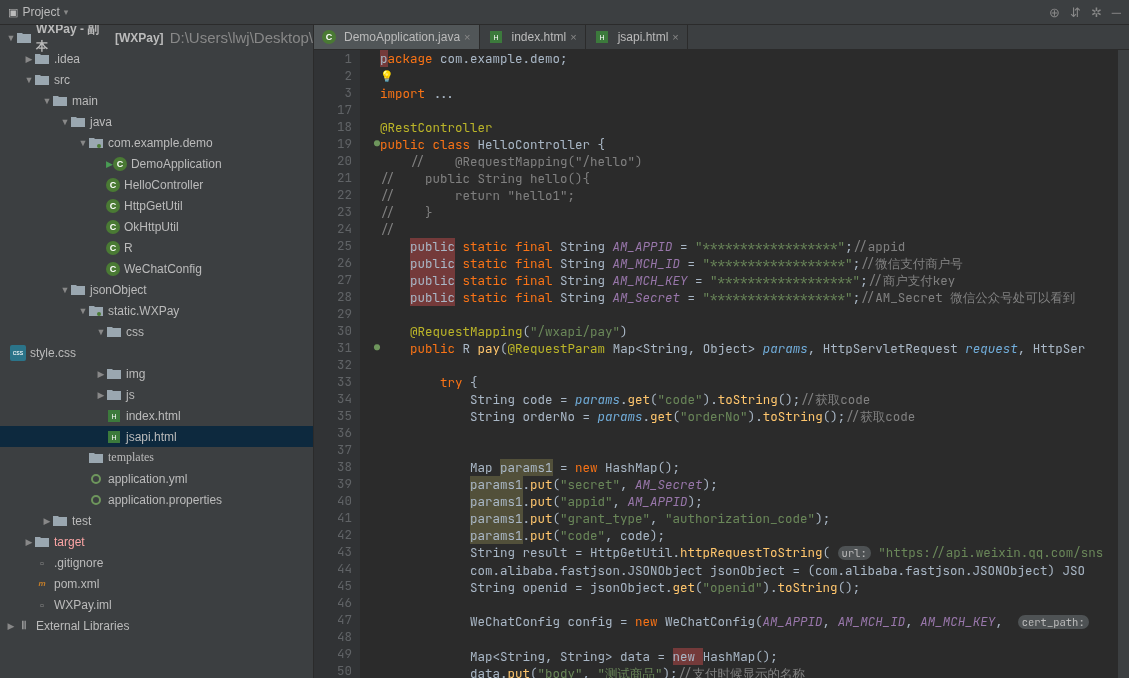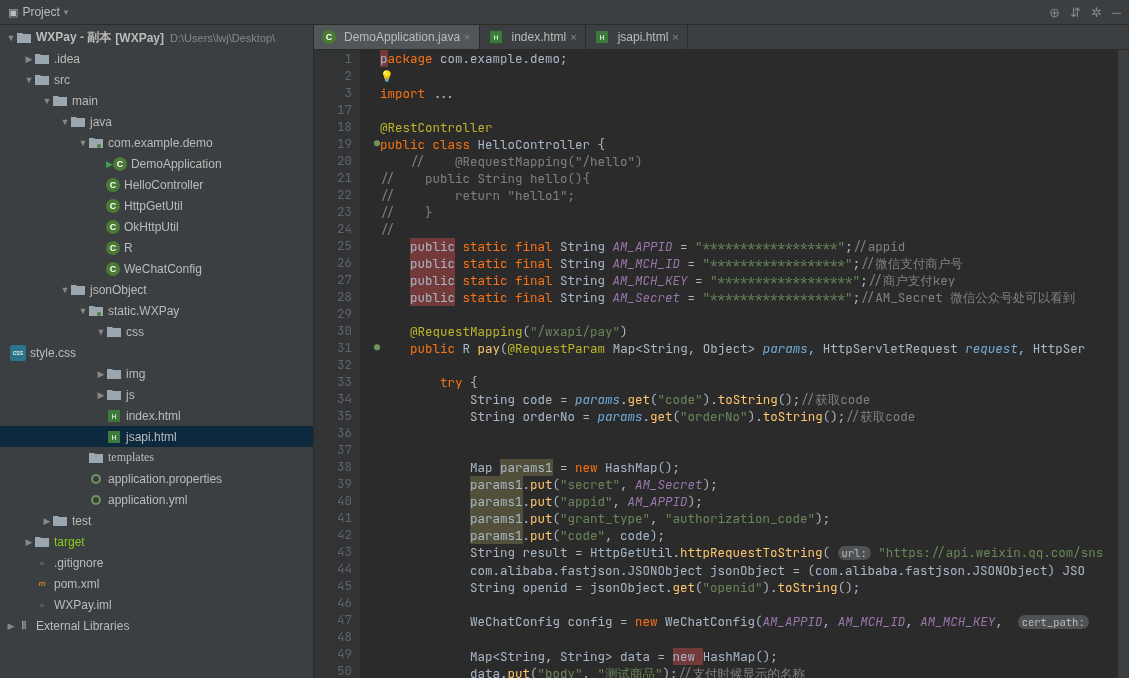--- a/index.html
+++ b/index.html
@@ -11,7 +11,7 @@
 .tb-actions span { cursor:pointer; }
 .main { display:flex; flex:1; overflow:hidden; }
 .sidebar { width:314px; background:#3c3f41; border-right:1px solid #2b2b2b; overflow:hidden; display:flex; flex-direction:column;}
-.crumb-path { color:#888; font-size:11px; }
+.crumb-path { color:#888; font-size:15px; }
 .tree { flex:1; overflow:auto; padding-top:2px; }
 .node { display:flex; align-items:center; height:21px; cursor:pointer; }
 .node.sel { background:#0d293e; }

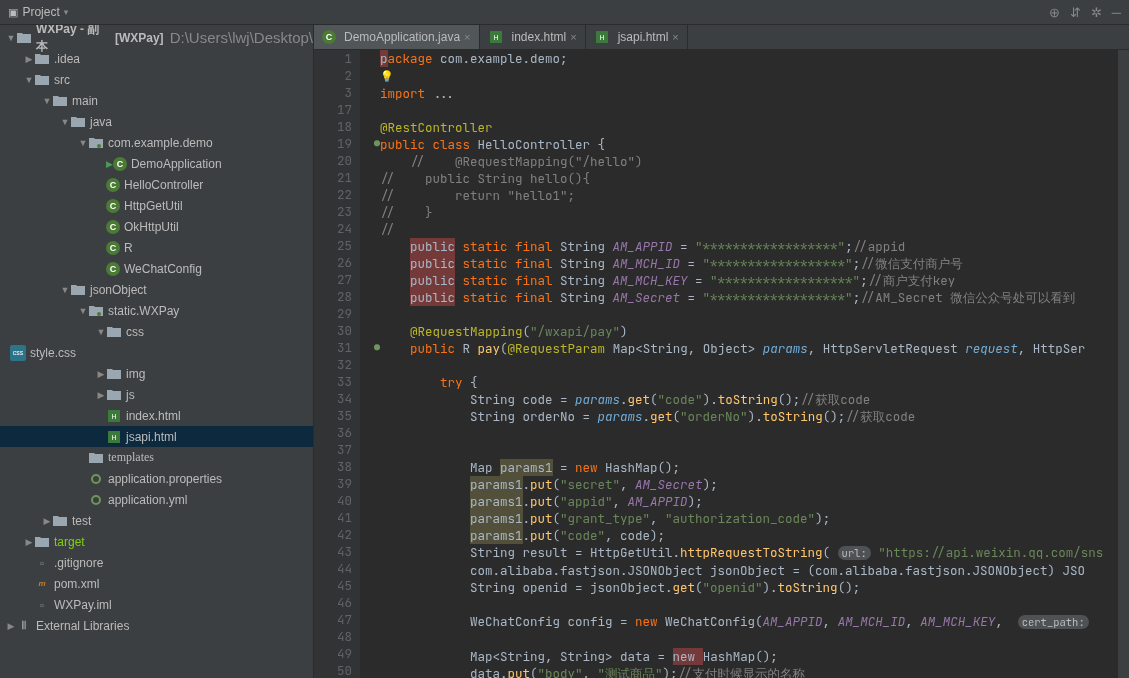--- a/index.html
+++ b/index.html
@@ -252,7 +252,7 @@
                 <circle cx="6" cy="6" r="4" fill="none" stroke="#6e965c" stroke-width="2"></circle>
               </svg>
             </span>
-            <span class="label">application.properties</span>
+            <span class="label">application.yml</span>
           </div>
           <div class="node" style="padding-left: 78px;">
             <span class="arrow blank">▶</span>
@@ -261,7 +261,7 @@
                 <circle cx="6" cy="6" r="4" fill="none" stroke="#6e965c" stroke-width="2"></circle>
               </svg>
             </span>
-            <span class="label">application.yml</span>
+            <span class="label">application.properties</span>
           </div>
           <div class="node" style="padding-left: 42px;">
             <span class="arrow">▶</span>

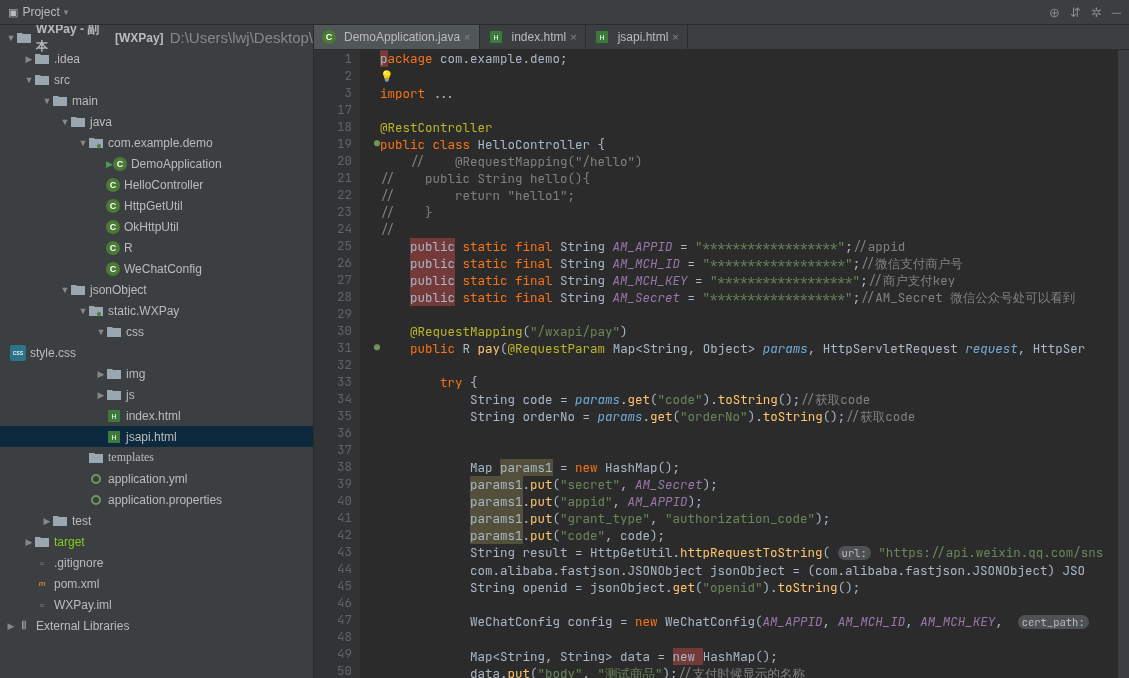--- a/index.html
+++ b/index.html
@@ -30,7 +30,7 @@
 .ic-play { color:#499c54; font-size:9px;}
 .label { color:#bbb; }
 .label.bold { font-weight:bold; }
-.label.hl { color:#84cc16; }
+.label.hl { color:#fca5a5; }
 .editor { flex:1; display:flex; flex-direction:column; background:#2b2b2b; overflow:hidden;}
 .tabs { height:25px; background:#3c3f41; display:flex; border-bottom:1px solid #2b2b2b;}
 .tab { display:flex; align-items:center; padding:0 8px; gap:4px; border-right:1px solid #2b2b2b; cursor:pointer; }

